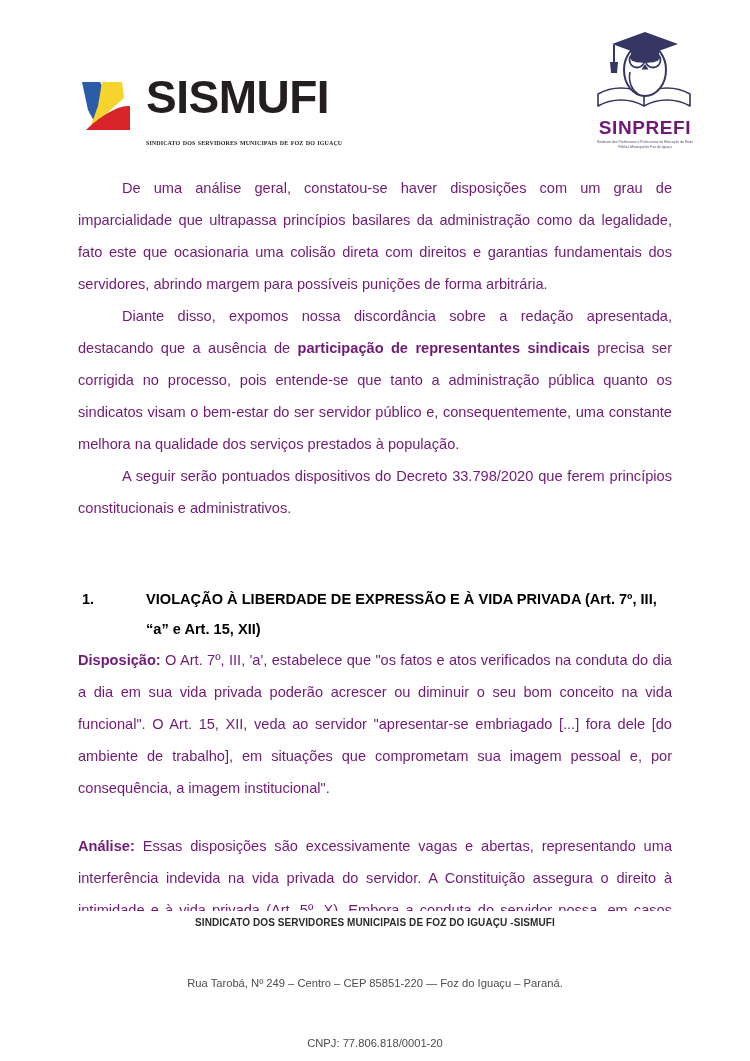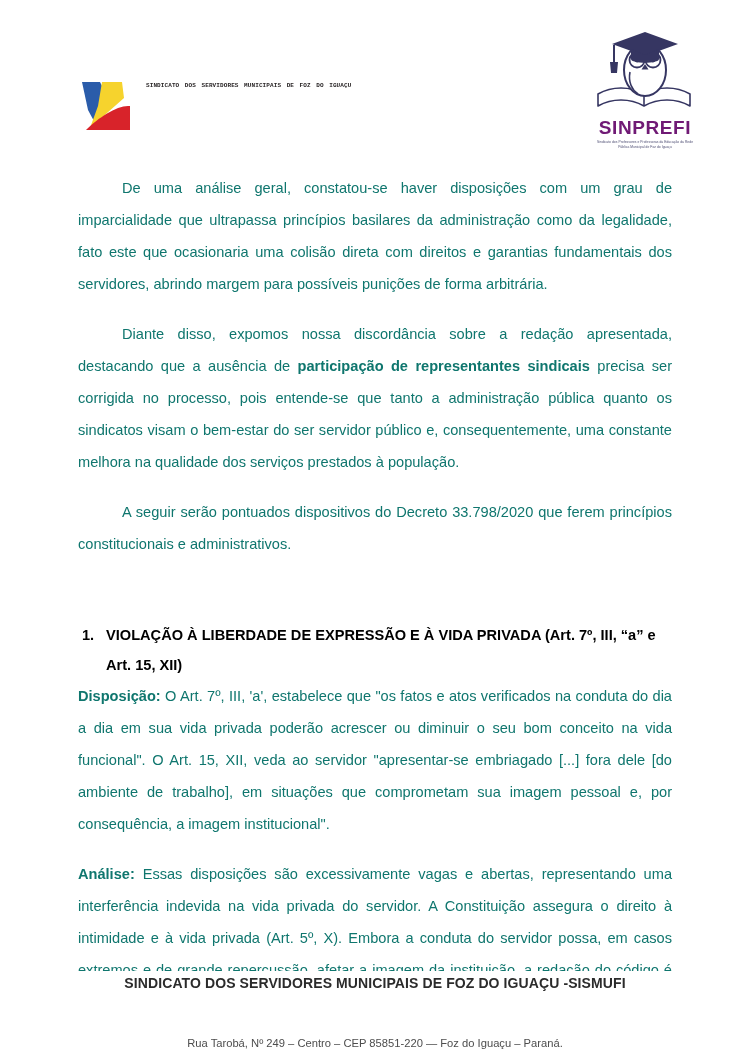--- a/index.html
+++ b/index.html
@@ -192,6 +192,7 @@
         <path d="M50 30 C38 30 20 42 8 54 L52 54 L52 30 Z" fill="#d8232a"></path>
       </svg>
       <div class="sismufi-words">
+        <div class="sismufi-name">SISMUFI</div>
         <div class="sismufi-tagline">Sindicato dos Servidores Municipais de Foz do Iguaçu</div>
       </div>
     </div>

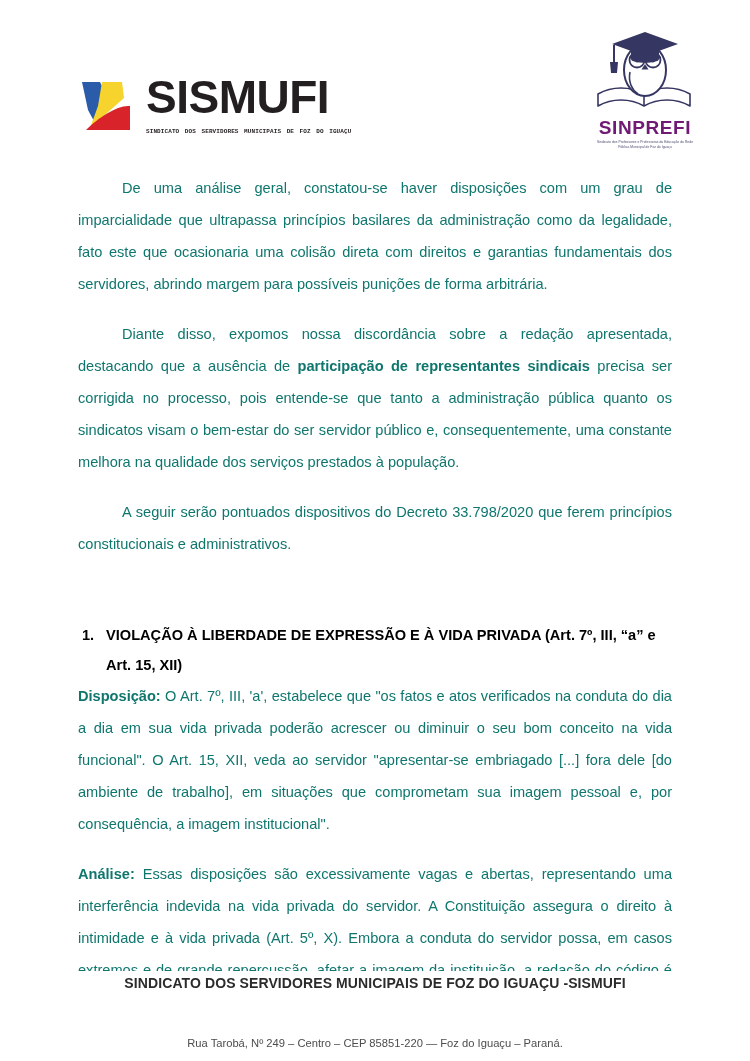--- a/index.html
+++ b/index.html
@@ -54,7 +54,7 @@
     color: #231f20;
   }
   .sismufi-tagline {
-    font-family: Liberation Mono, monospace;
+    font-family: Liberation Serif, serif;
     font-weight: bold;
     font-size: 9.1px;
     line-height: 11px;
@@ -62,7 +62,7 @@
     color: #231f20;
     font-variant: small-caps;
     text-transform: lowercase;
-    margin-top: 5px;
+    margin-top: 17px;
     white-space: nowrap;
   }
 

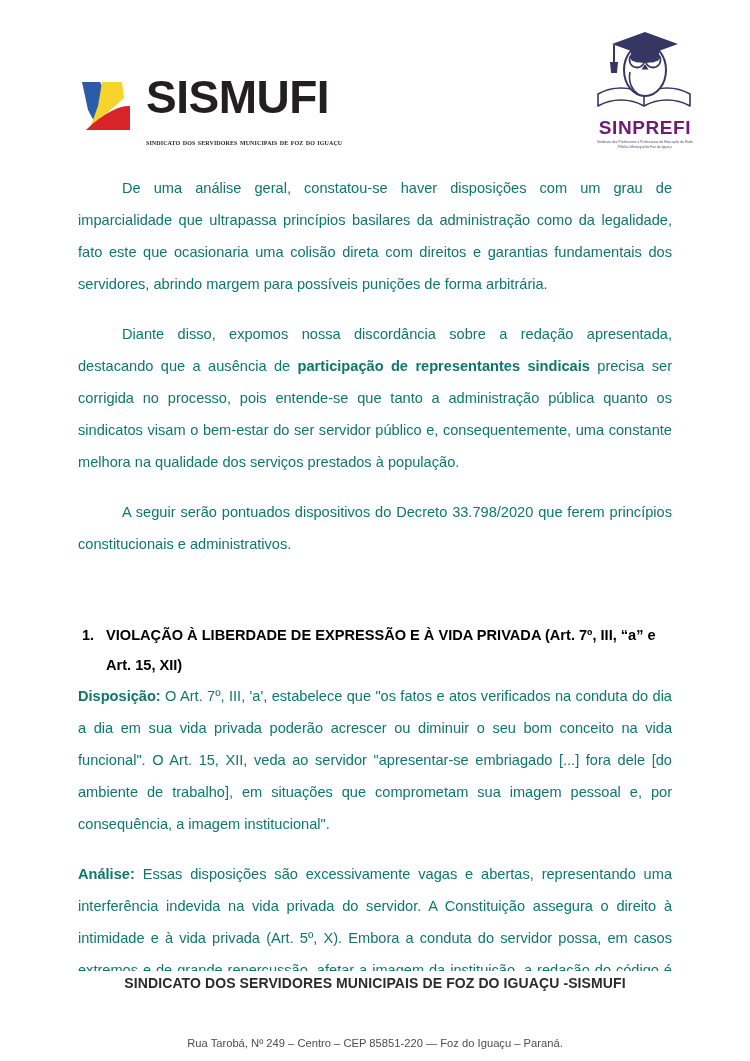--- a/index.html
+++ b/index.html
@@ -113,7 +113,7 @@
     line-height: 32px;
     text-align: justify;
     text-indent: 44px;
-    color: #0f766e;
+    color: #701a75;
   }
   p.para + p.para {
     margin-top: 18px;

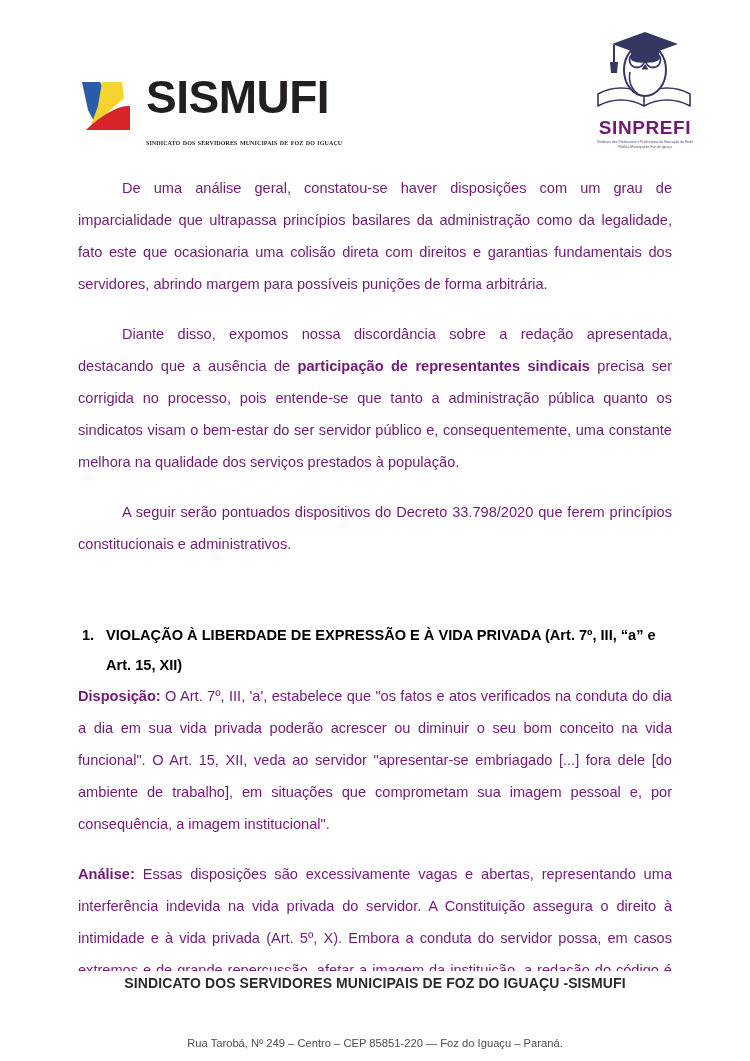--- a/index.html
+++ b/index.html
@@ -116,7 +116,6 @@
     color: #701a75;
   }
   p.para + p.para {
-    margin-top: 18px;
   }
   p.flush {
     text-indent: 0;

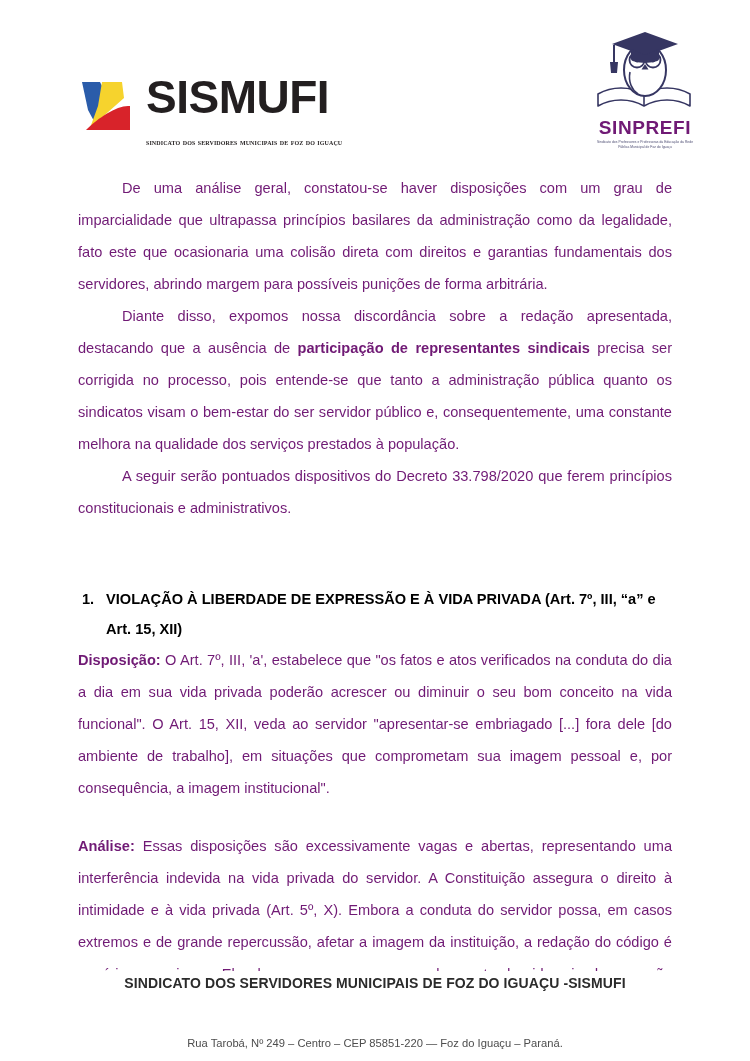--- a/index.html
+++ b/index.html
@@ -142,6 +142,7 @@
   }
   .section-heading .htext {
     flex: 1 1 auto;
+    margin-left: 40px;
   }
 
   .subsection {

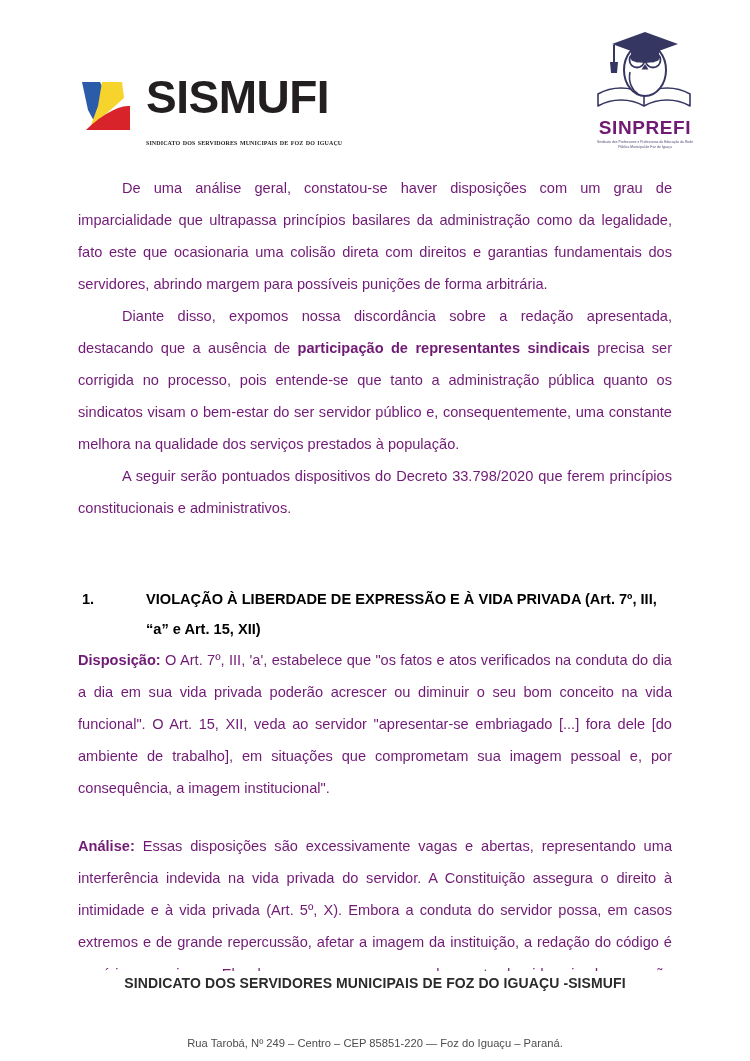--- a/index.html
+++ b/index.html
@@ -165,7 +165,7 @@
   .footer-line1 {
     font-family: "Liberation Sans", sans-serif;
     font-weight: bold;
-    font-size: 14px;
+    font-size: 10px;
     line-height: 16px;
     color: #2b2b2b;
     letter-spacing: 0.1px;

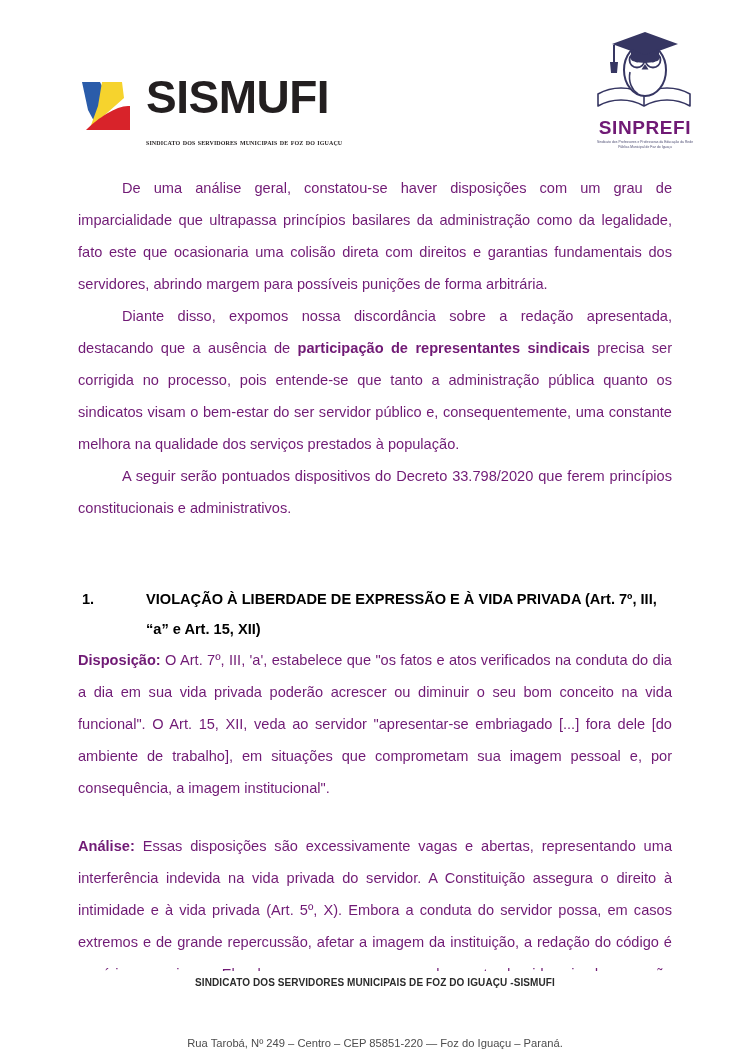--- a/index.html
+++ b/index.html
@@ -246,6 +246,7 @@
   <div class="footer">
     <div class="footer-line1">SINDICATO DOS SERVIDORES MUNICIPAIS DE FOZ DO IGUAÇU -SISMUFI</div>
     <div class="footer-line">Rua Tarobá, Nº 249 – Centro – CEP 85851-220 — Foz do Iguaçu – Paraná.</div>
+    <div class="footer-line">CNPJ: 77.806.818/0001-20</div>
   </div>
 
 </div>

